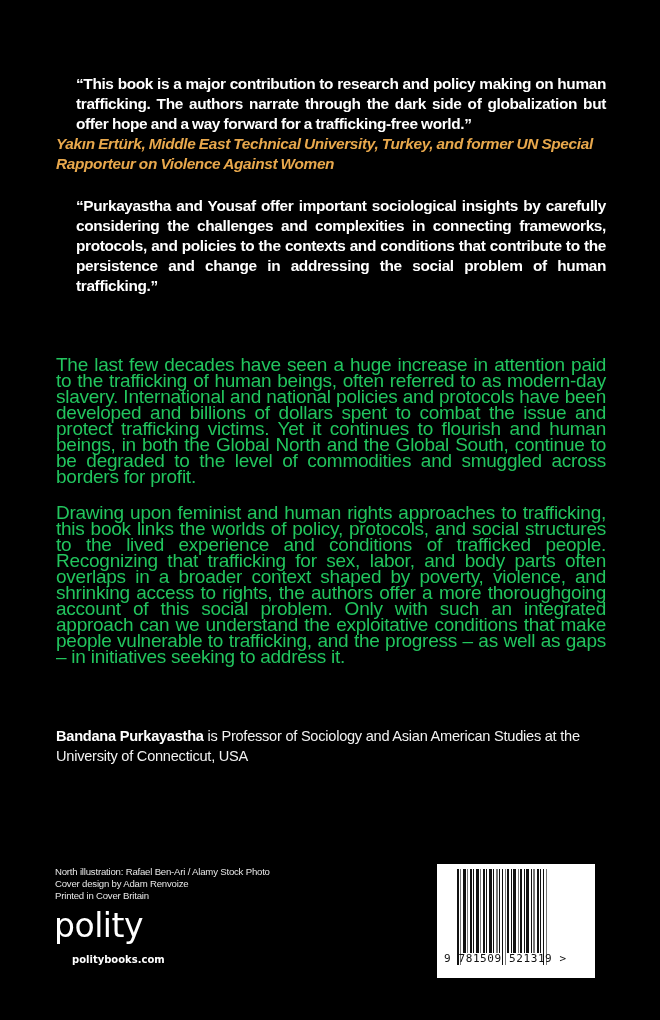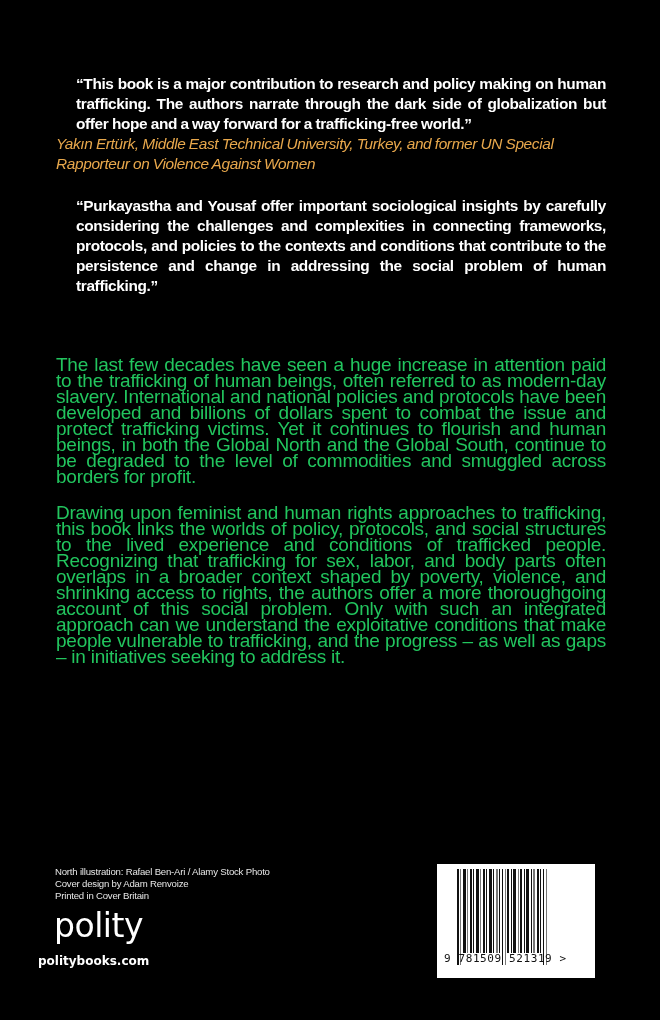--- a/index.html
+++ b/index.html
@@ -14,7 +14,7 @@
     color: #fff; text-align: justify; letter-spacing: -0.35px; word-spacing: -0.5px; margin-left: 20px;
   }
   .attr {
-    font-weight: normal; font-style: italic; font-size: 15.4px; line-height: 20px;
+    font-weight: bold; font-style: italic; font-size: 15.4px; line-height: 20px;
     color: #e8a84c; letter-spacing: -0.35px; word-spacing: -0.5px;
   }
   .para {

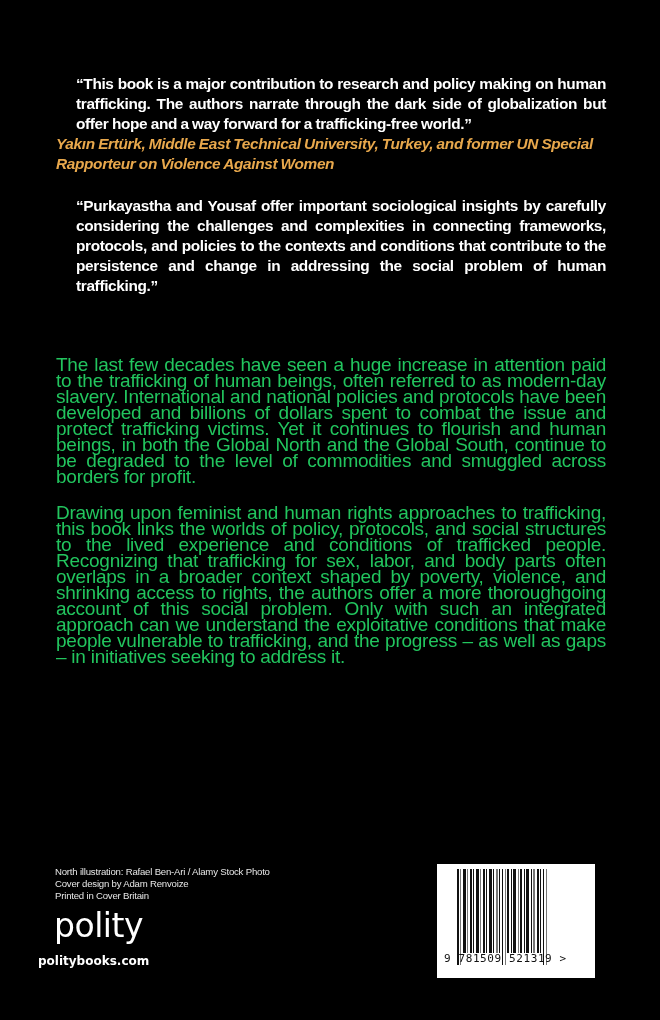--- a/index.html
+++ b/index.html
@@ -51,6 +51,9 @@
 </div>
 
 <div class="col" style="top:726px;">
+  <p class="bio" style="margin:0 0 20px 0;">
+    <b>Bandana Purkayastha</b><span> is Professor of Sociology and Asian American Studies at the University of Connecticut, USA</span>
+  </p>
 </div>
 
 <div class="credits">

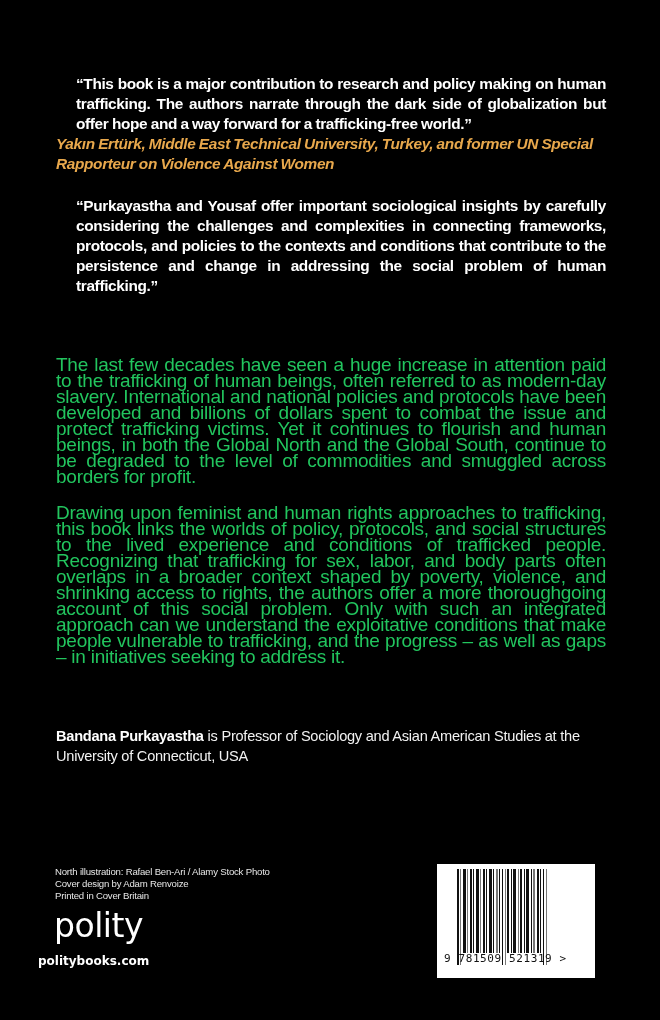--- a/index.html
+++ b/index.html
@@ -25,7 +25,7 @@
   .bio b { font-weight: bold; color: #fff; }
   .credits { position: absolute; left: 55px; top: 866px; font-size: 9.6px; line-height: 12px; color: #e6e6e6; letter-spacing: -0.2px; }
   .logo { position: absolute; left: 54px; top: 908px; font-size: 33px; line-height: 36px; color: #fff; letter-spacing: -0.5px; font-family: "DejaVu Sans", sans-serif; }
-  .site { position: absolute; left: 38px; top: 954px; font-size: 12px; font-weight: bold; color: #fff; font-family: "DejaVu Sans", sans-serif; }
+  .site { position: absolute; left: 72px; top: 954px; font-size: 10px; font-weight: bold; color: #fff; font-family: "DejaVu Sans", sans-serif; }
   .barcode-box { position: absolute; left: 437px; top: 864px; width: 158px; height: 114px; background: #fff; }
   .bars { position: absolute; left: 20px; top: 5px; width: 110px; height: 88px; display: flex; align-items: flex-start; }
   .bars span { display: block; height: 84px; background: #111; margin-right: 1.5px; }

